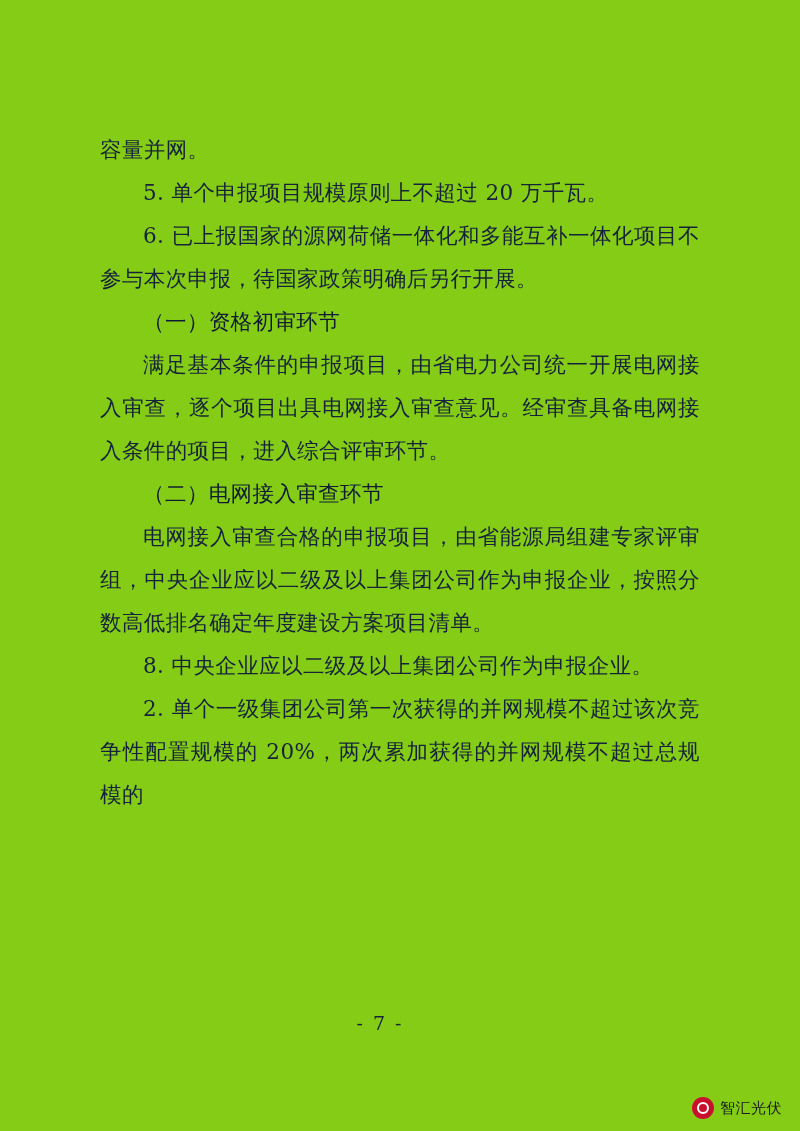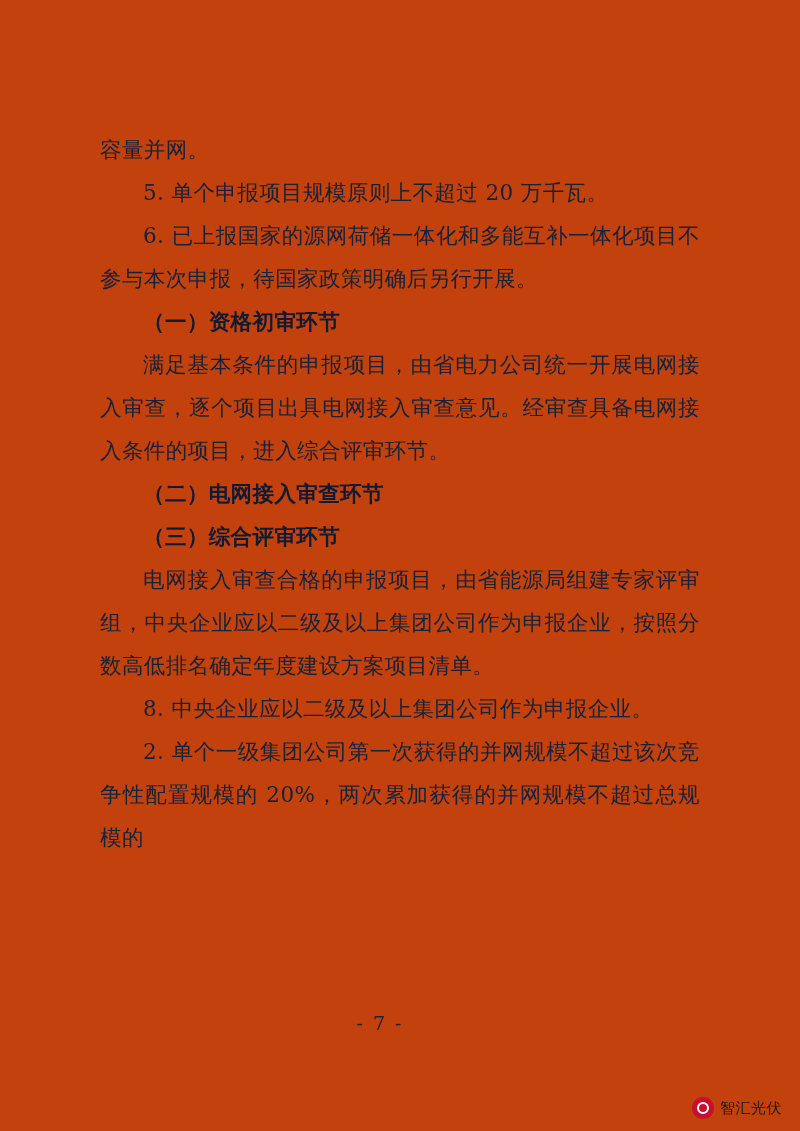--- a/index.html
+++ b/index.html
@@ -21,7 +21,7 @@
     top: 0;
     width: 800px;
     height: 1131px;
-    background: #c2410c;
+    background: #84cc16;
   }
   .content {
     position: absolute;

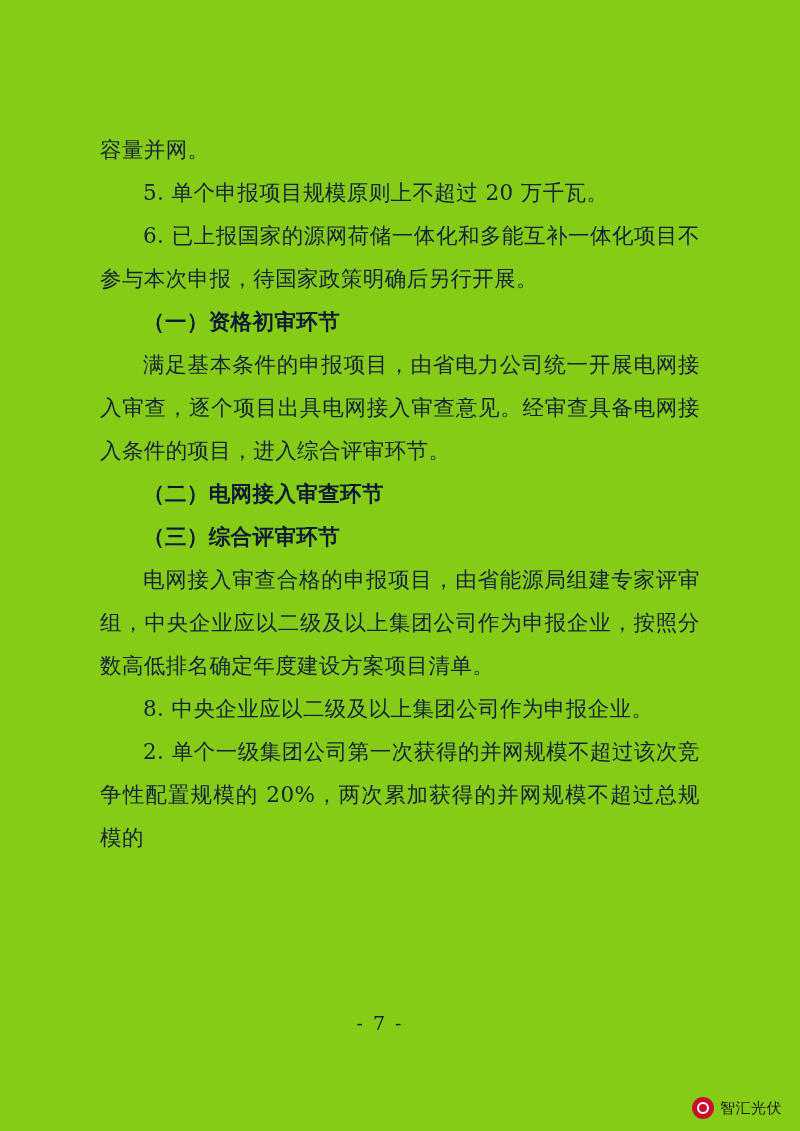--- a/index.html
+++ b/index.html
@@ -48,7 +48,7 @@
   }
   .para.subheading {
     text-indent: 43px;
-    font-weight: bold;
+    font-weight: normal;
     color: #101b33;
   }
   .page-number {

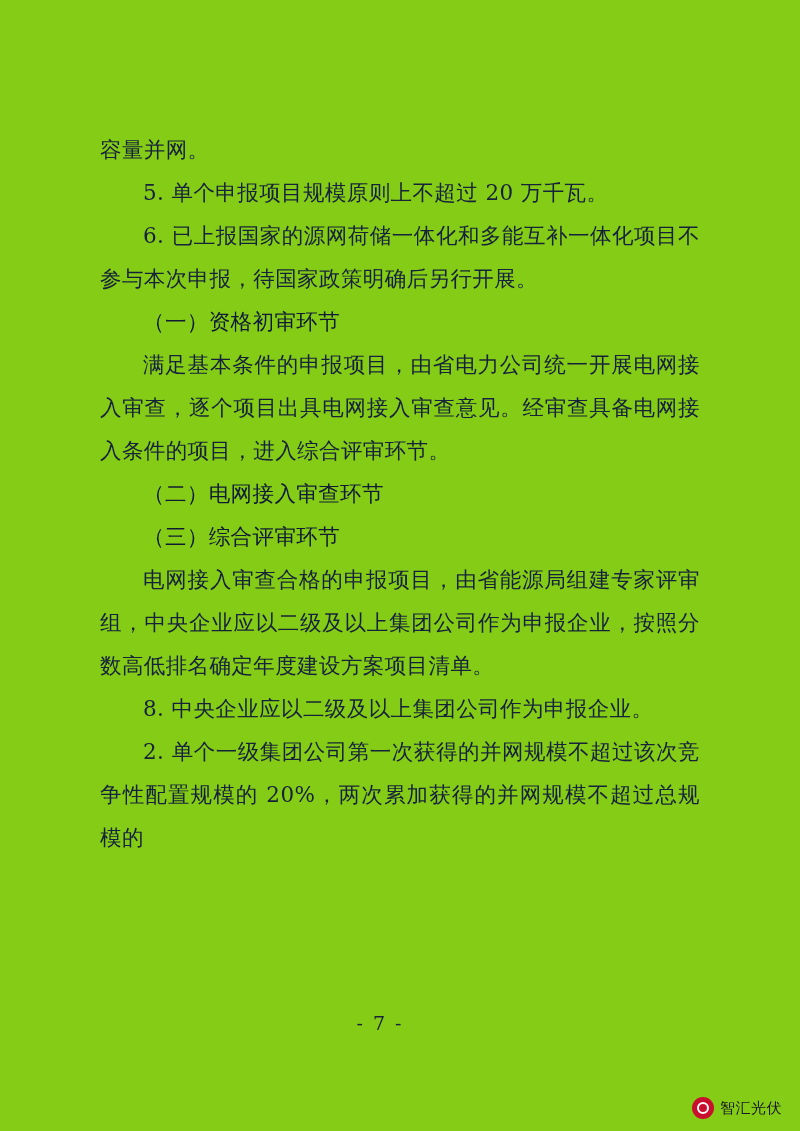--- a/index.html
+++ b/index.html
@@ -110,7 +110,6 @@
     <p class="para subheading">（一）资格初审环节</p>
     <p class="para indent">满足基本条件的申报项目，由省电力公司统一开展电网接入审查，逐个项目出具电网接入审查意见。经审查具备电网接入条件的项目，进入综合评审环节。</p>
     <p class="para subheading">（二）电网接入审查环节</p>
-    <p class="para subheading">（三）综合评审环节</p>
     <p class="para indent">电网接入审查合格的申报项目，由省能源局组建专家评审组，中央企业应以二级及以上集团公司作为申报企业，按照分数高低排名确定年度建设方案项目清单。</p>
     <p class="para indent">8. 中央企业应以二级及以上集团公司作为申报企业。</p>
     <p class="para indent">2. 单个一级集团公司第一次获得的并网规模不超过该次竞争性配置规模的 20%，两次累加获得的并网规模不超过总规模的</p>

